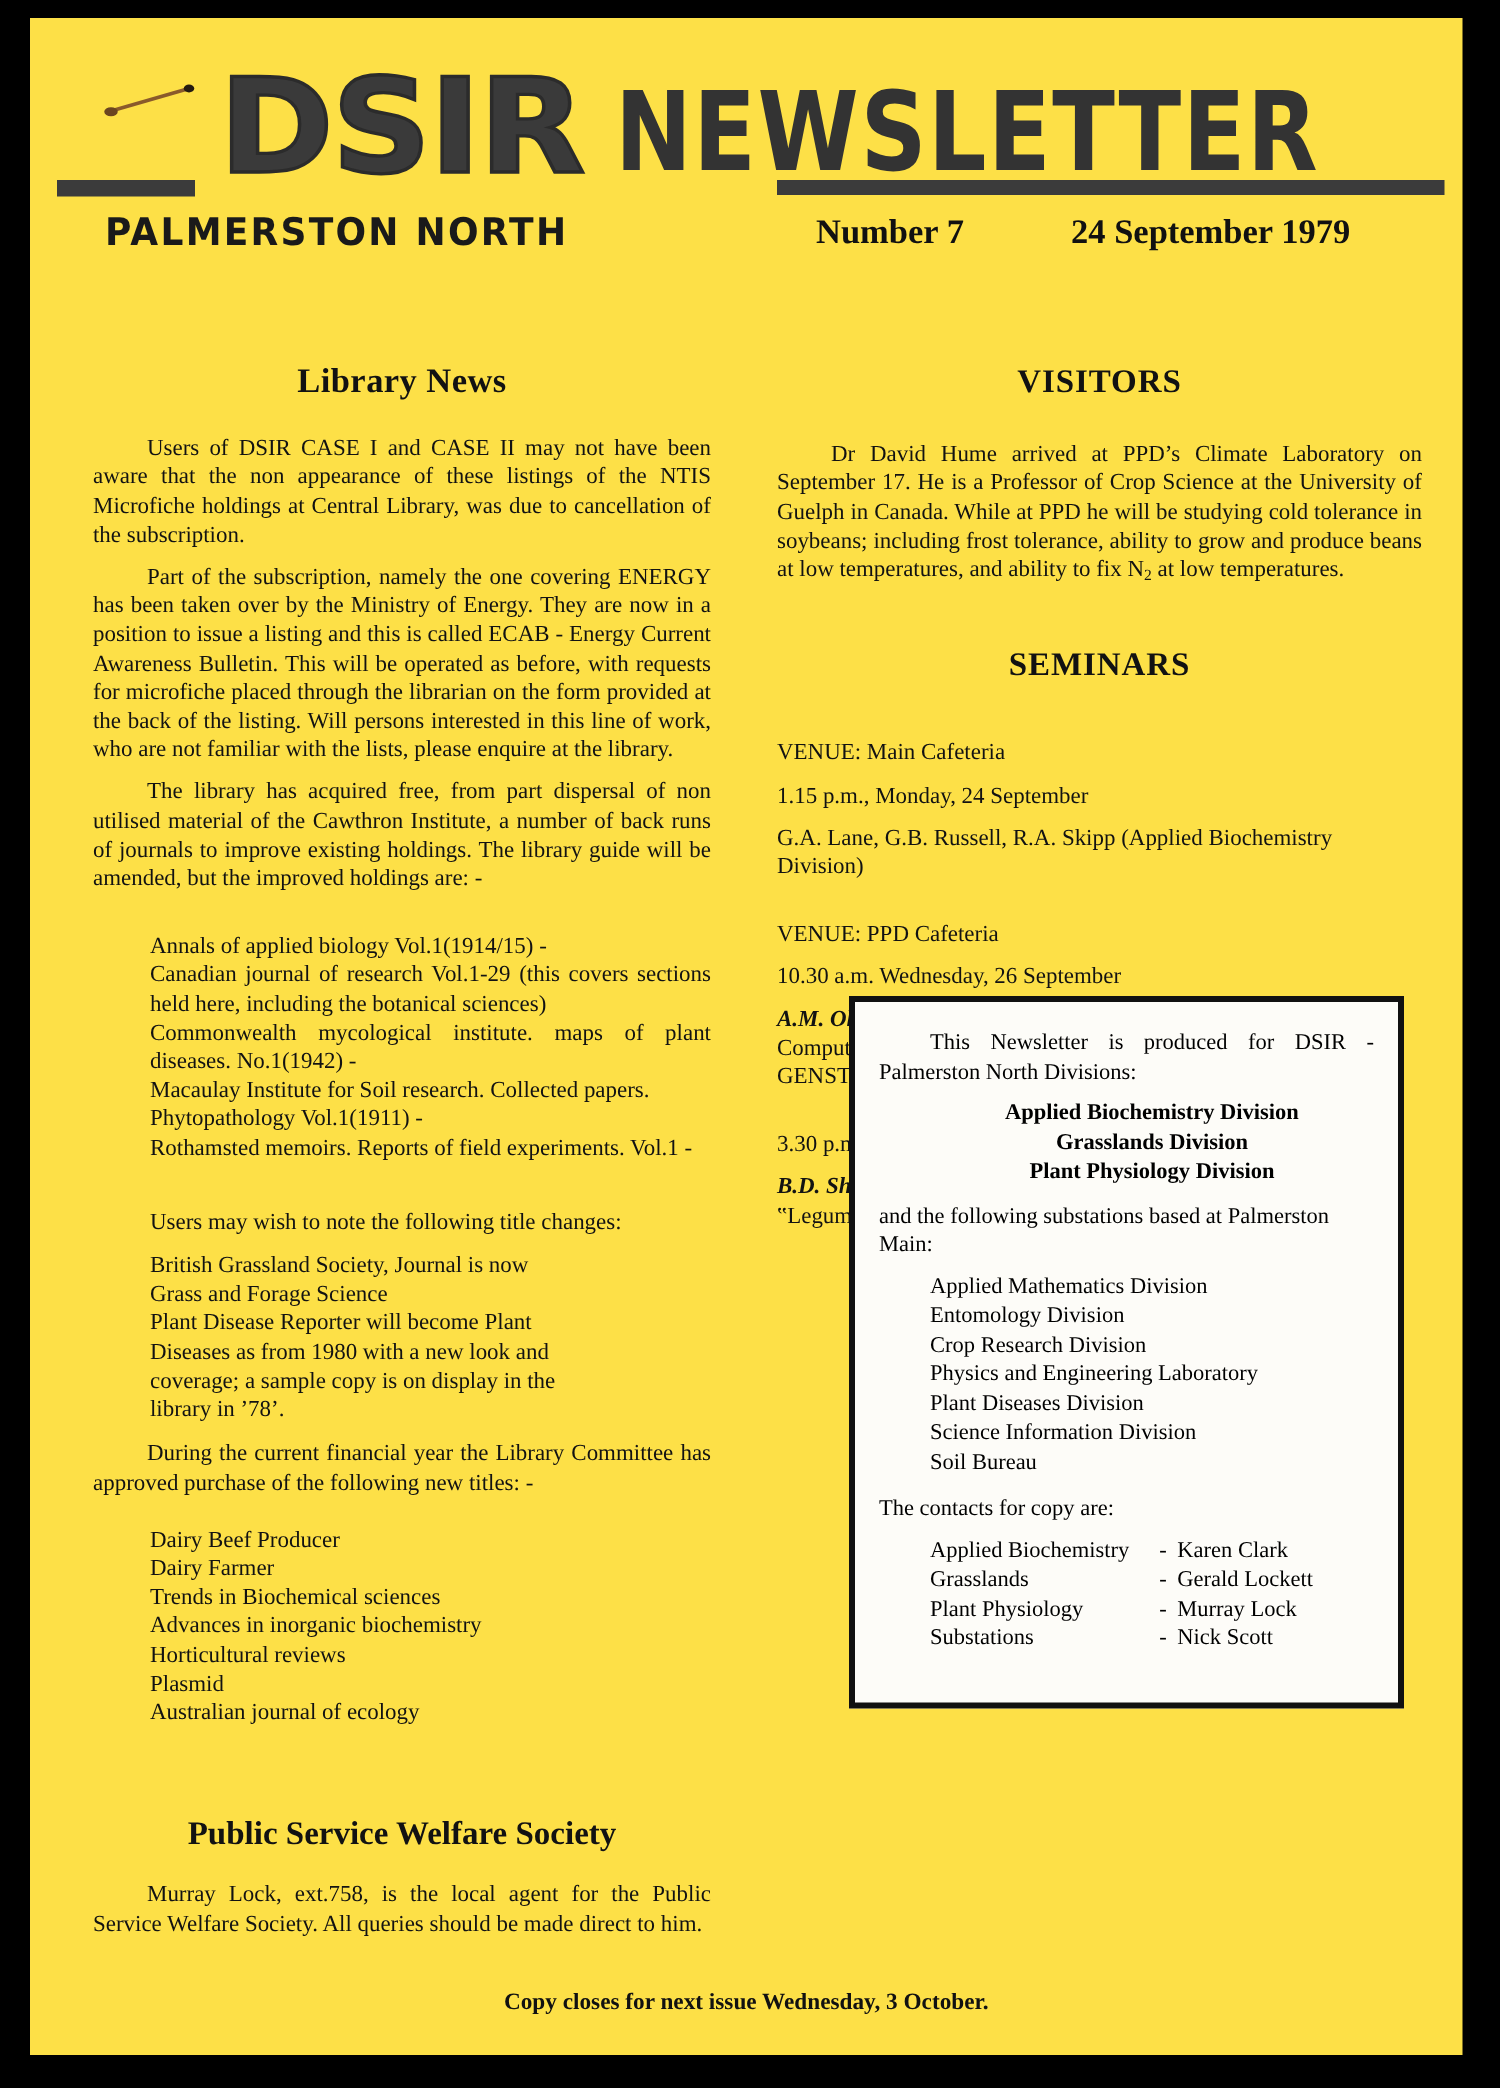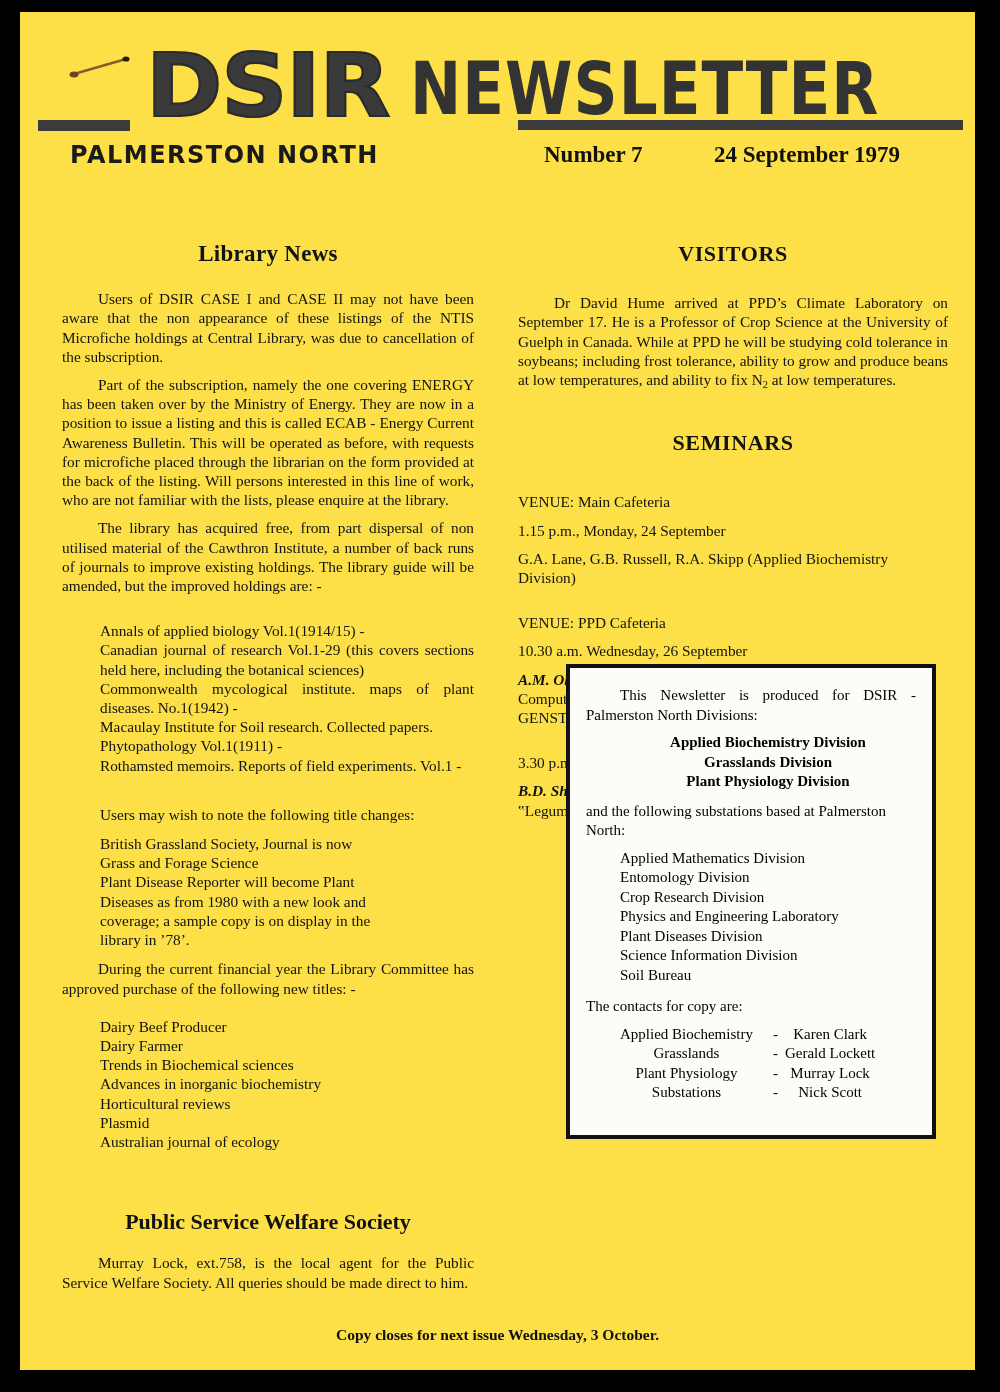--- a/index.html
+++ b/index.html
@@ -321,7 +321,7 @@
       <li>Plant Physiology Division</li>
     </ul>
 
-    <p>and the following substations based at Palmerston North:</p>
+    <p>and the following substations based at Palmerston Main:</p>
 
     <ul class="sub-list">
       <li>Applied Mathematics Division</li>

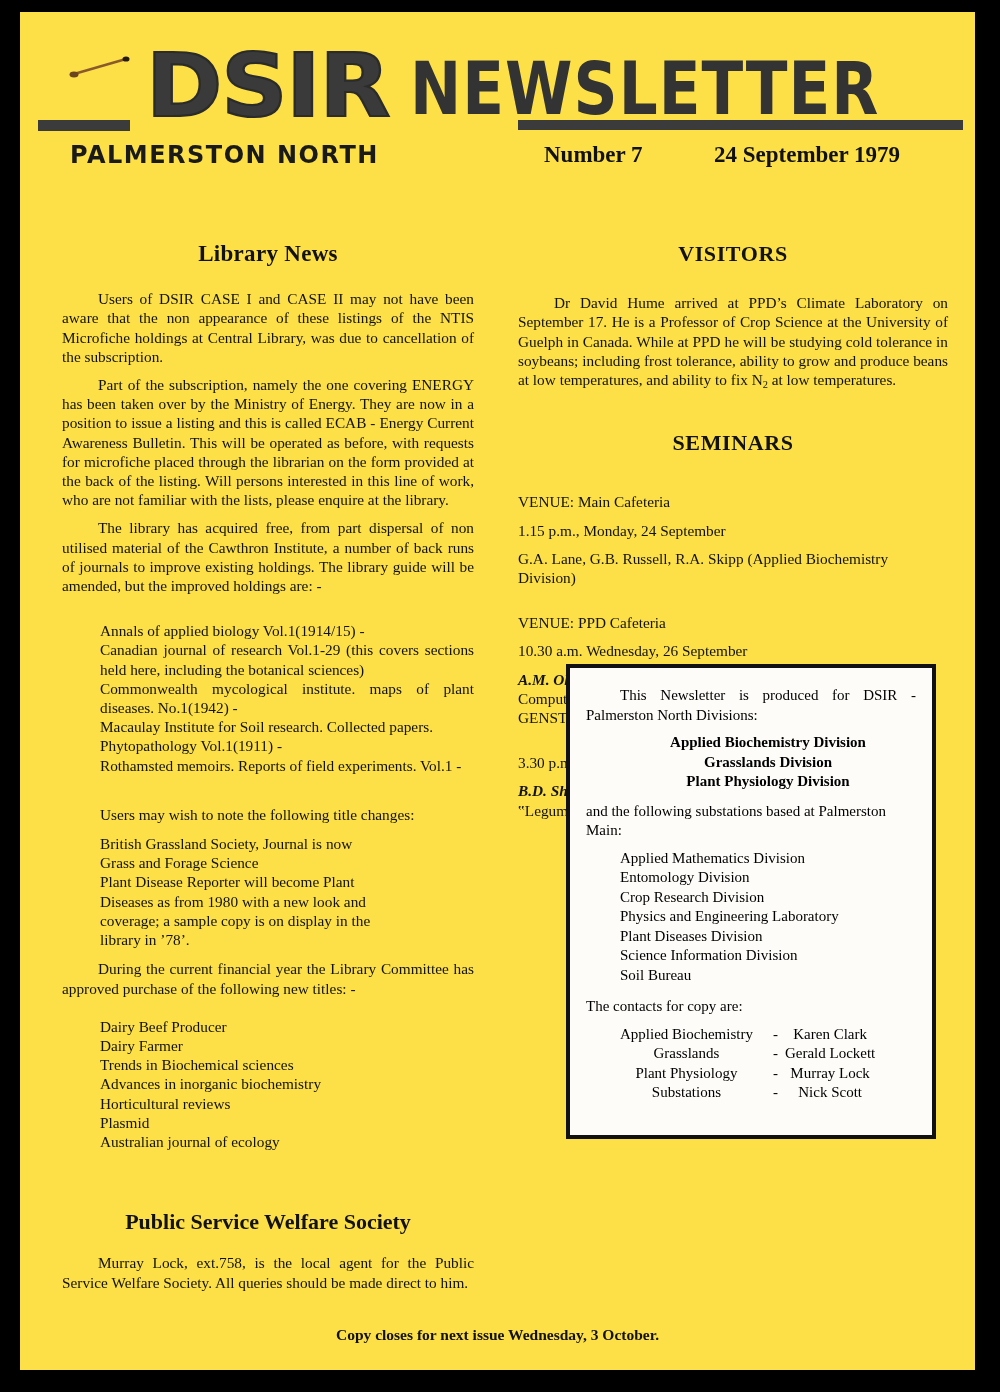--- a/index.html
+++ b/index.html
@@ -167,7 +167,6 @@
   .contact-table{
     margin:0 0 0 34px;
     border-collapse:collapse;
-    text-align:center;
   }
   .contact-table td{
     padding:0 0 0 0;

